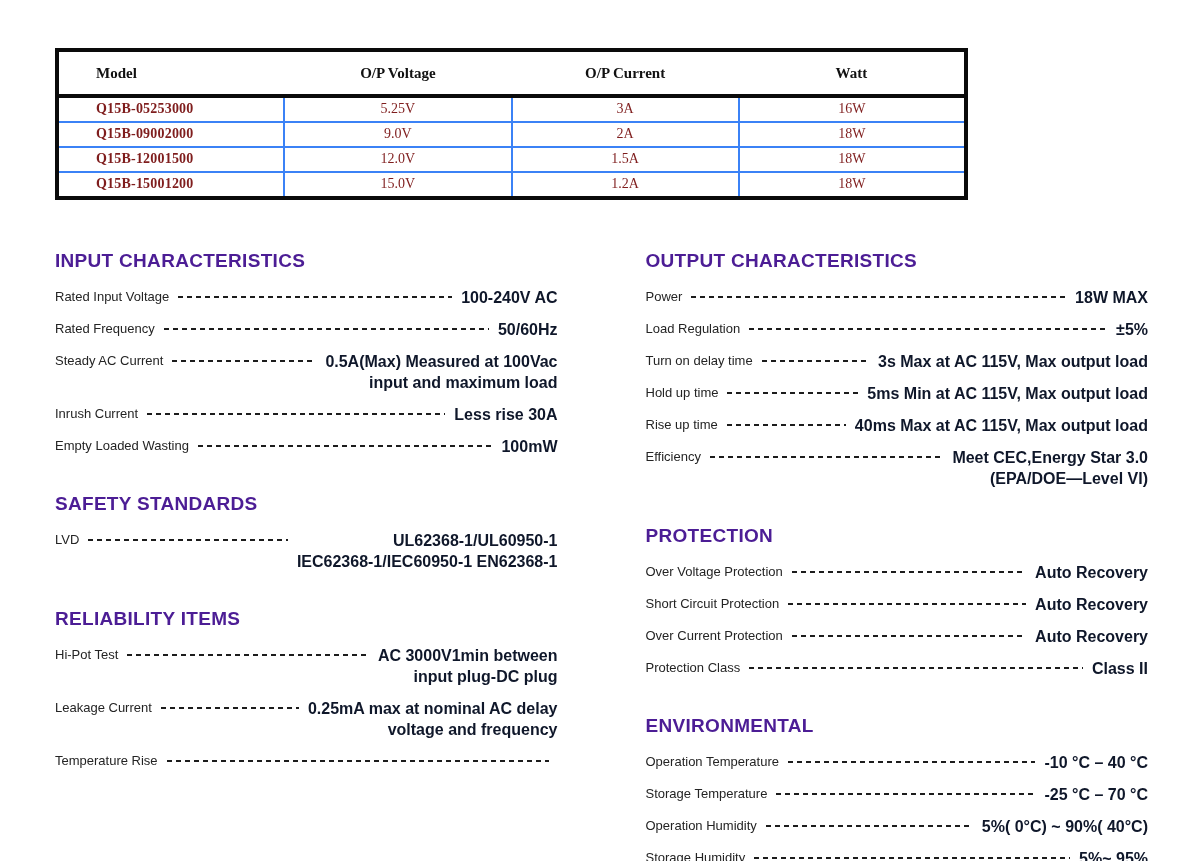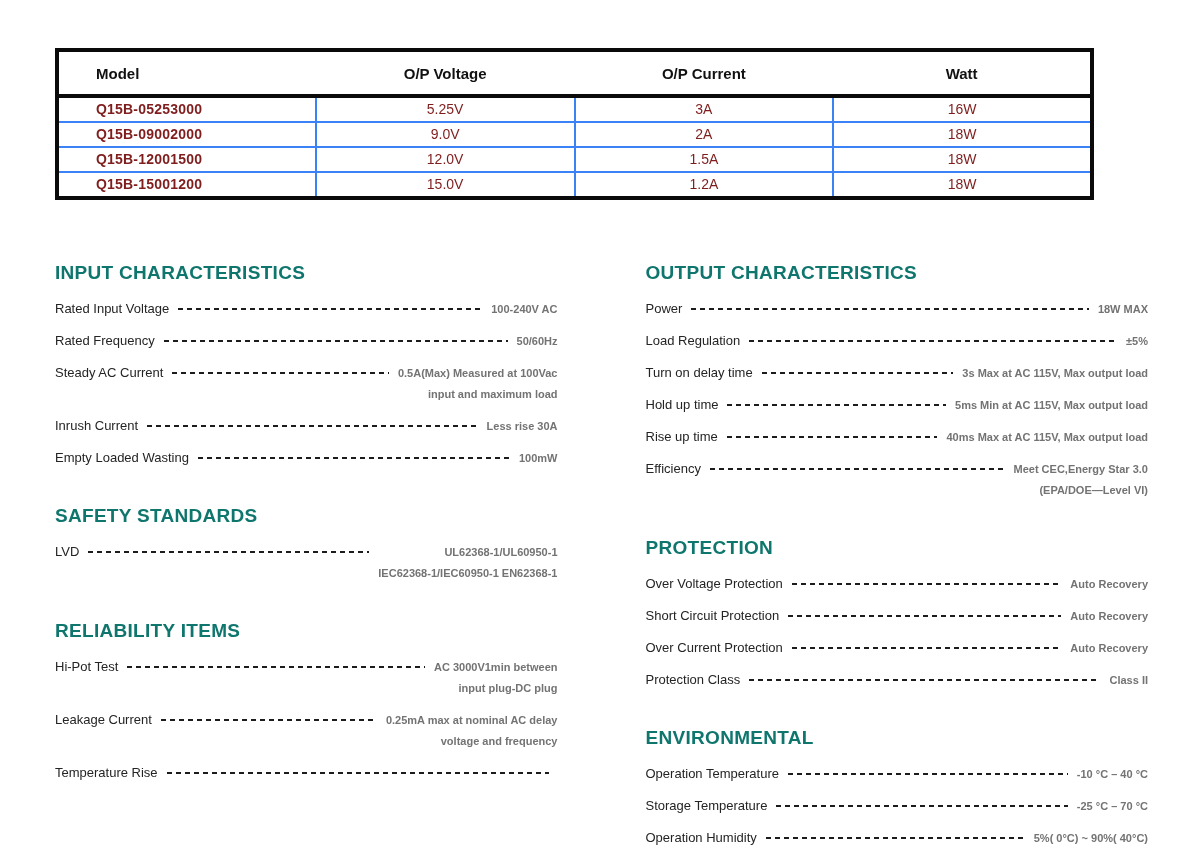--- a/index.html
+++ b/index.html
@@ -21,10 +21,11 @@
 
   
   table.model-table {
-    width: 1039px;
+    width: 913px;
     border-collapse: collapse;
     border: 4px solid #0a0a0a;
     table-layout: fixed;
+    font-family: Liberation Serif, serif;
   }
   table.model-table th {
     border: none;

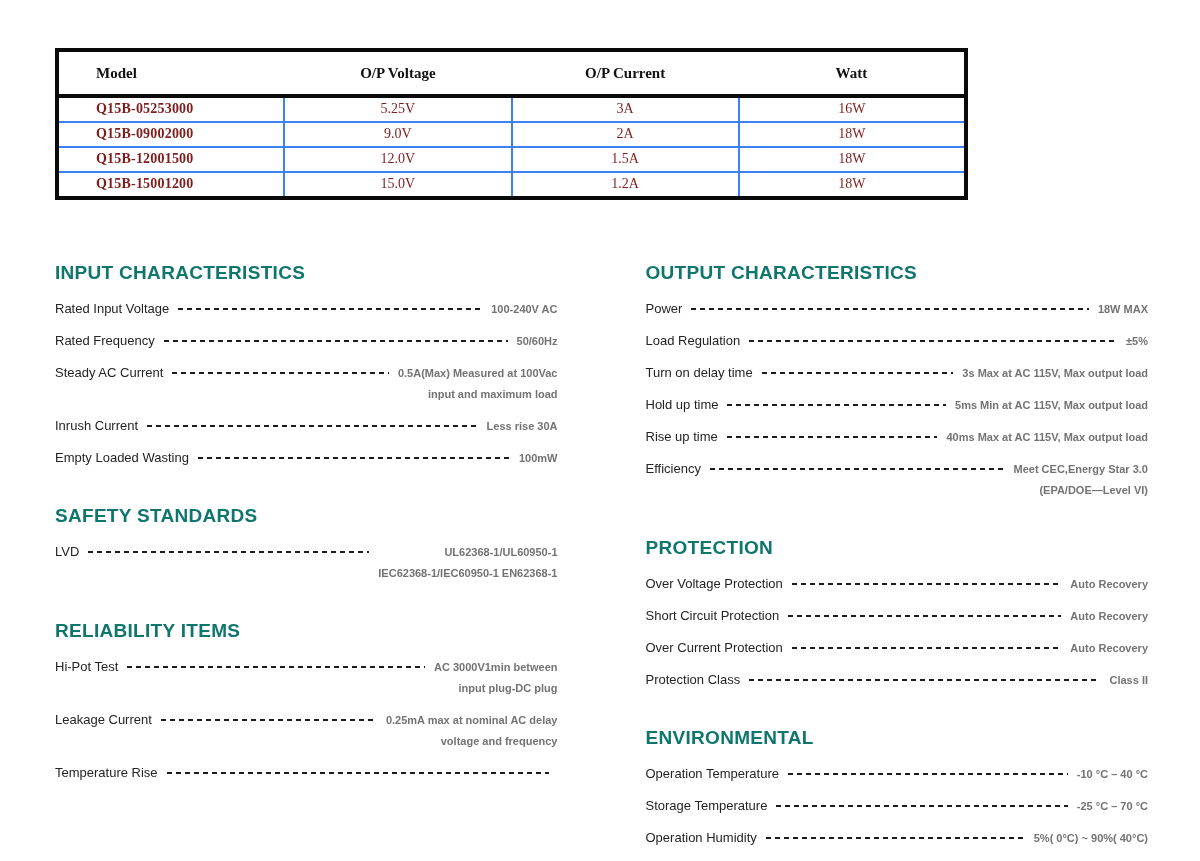--- a/index.html
+++ b/index.html
@@ -67,9 +67,9 @@
   .section-title {
     font-size: 19px;
     font-weight: bold;
-    color: #0f766e;
+    color: #4c1d95;
     letter-spacing: 0.3px;
-    margin: 12px 0 15px 0;
+    margin: 0 0 15px 0;
   }
   .spec-row {
     display: flex;

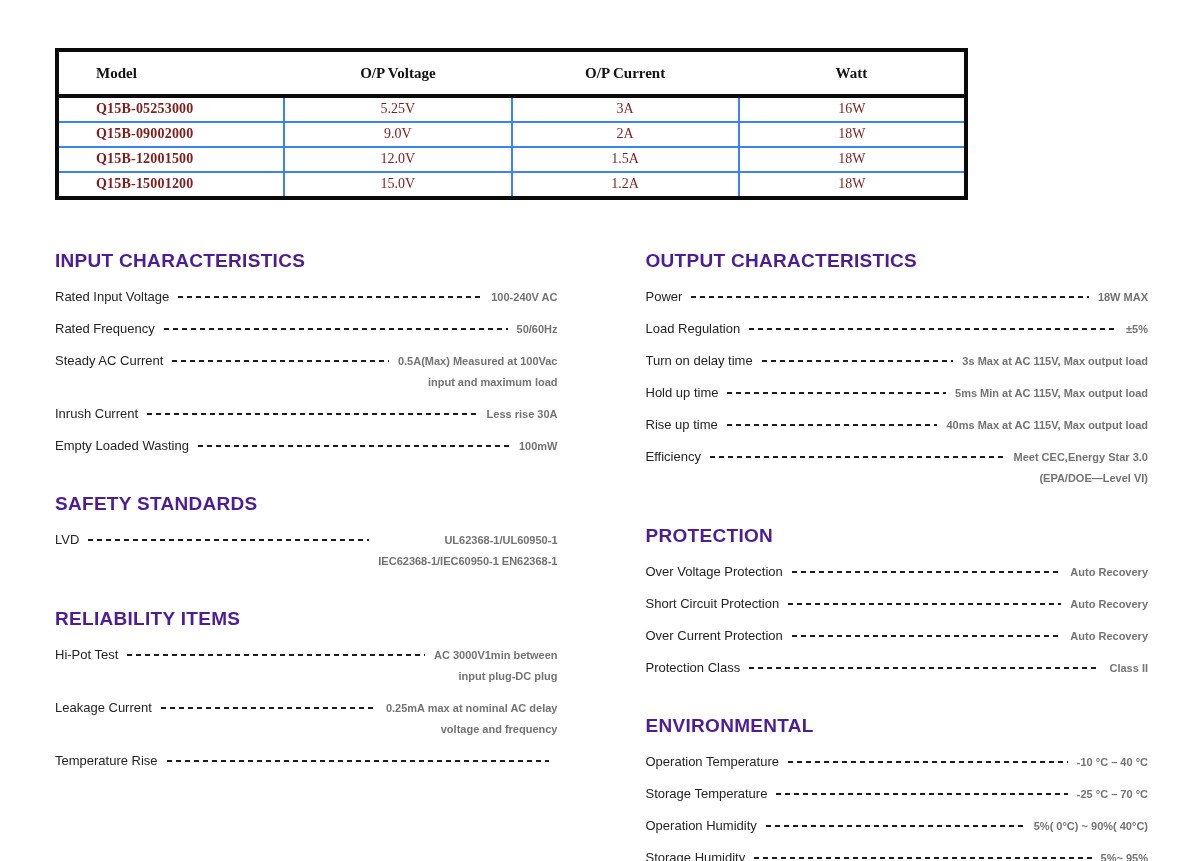--- a/index.html
+++ b/index.html
@@ -95,9 +95,9 @@
   }
   .spec-value {
     flex: 0 1 auto;
-    font-size: 11px;
-    font-weight: bold;
-    color: #737373;
+    font-size: 16px;
+    font-weight: bold;
+    color: #0f172a;
     line-height: 21px;
     text-align: right;
     white-space: pre-line;

